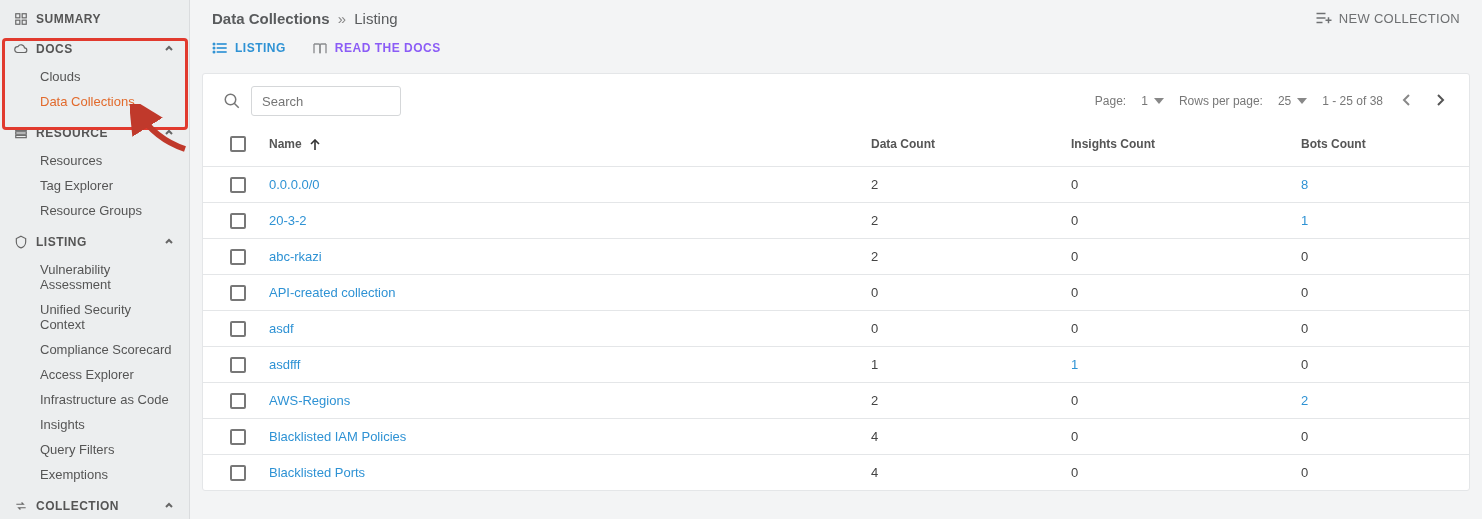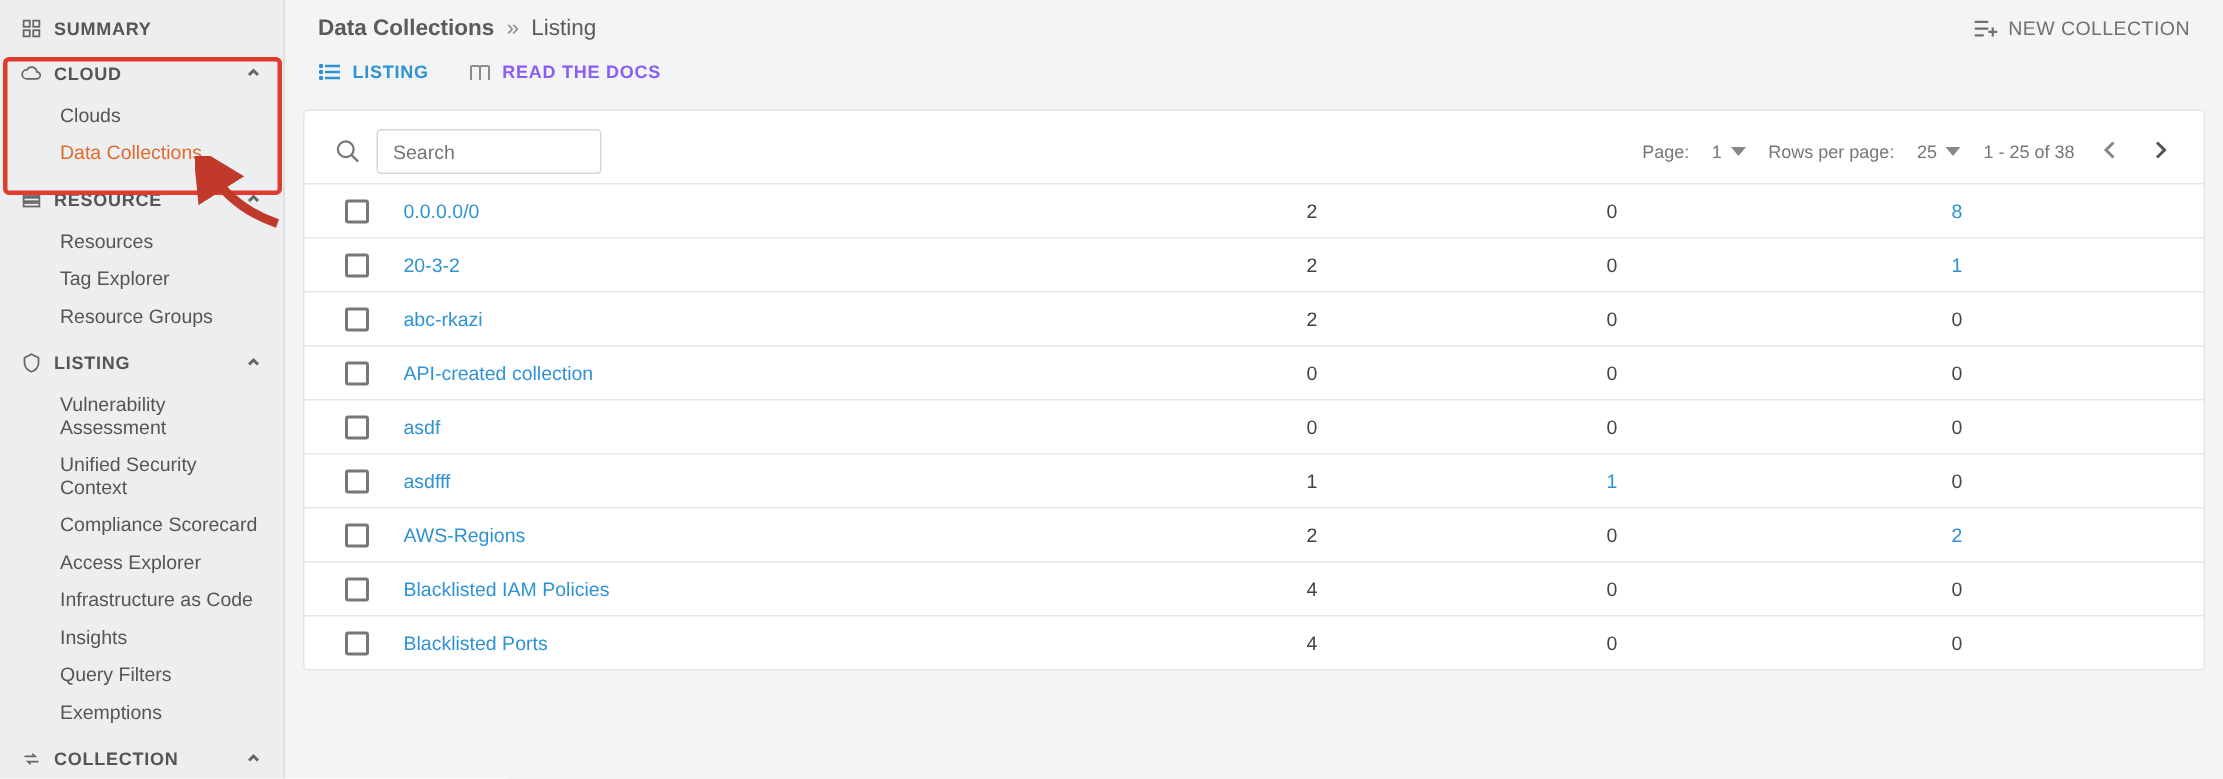--- a/index.html
+++ b/index.html
@@ -33,7 +33,7 @@
   .breadcrumb{font-size:15px;color:#595b5d;}
   .breadcrumb .sep{padding:0 4px;color:#888;}
   .topbar-spacer{flex:1;}
-  .new-collection{display:flex;align-items:flex-end;gap:6px;font-size:13px;letter-spacing:.3px;color:#6e7072;cursor:pointer;}
+  .new-collection{display:flex;align-items:flex-start;gap:6px;font-size:13px;letter-spacing:.3px;color:#6e7072;cursor:pointer;}
   .tabs{display:flex;align-items:center;gap:26px;padding:8px 22px 18px 22px;}
   .tab{display:flex;align-items:center;gap:7px;font-size:12px;letter-spacing:.5px;font-weight:bold;color:#8b5cf6;cursor:pointer;}
   .tab.active{color:var(--accent);}

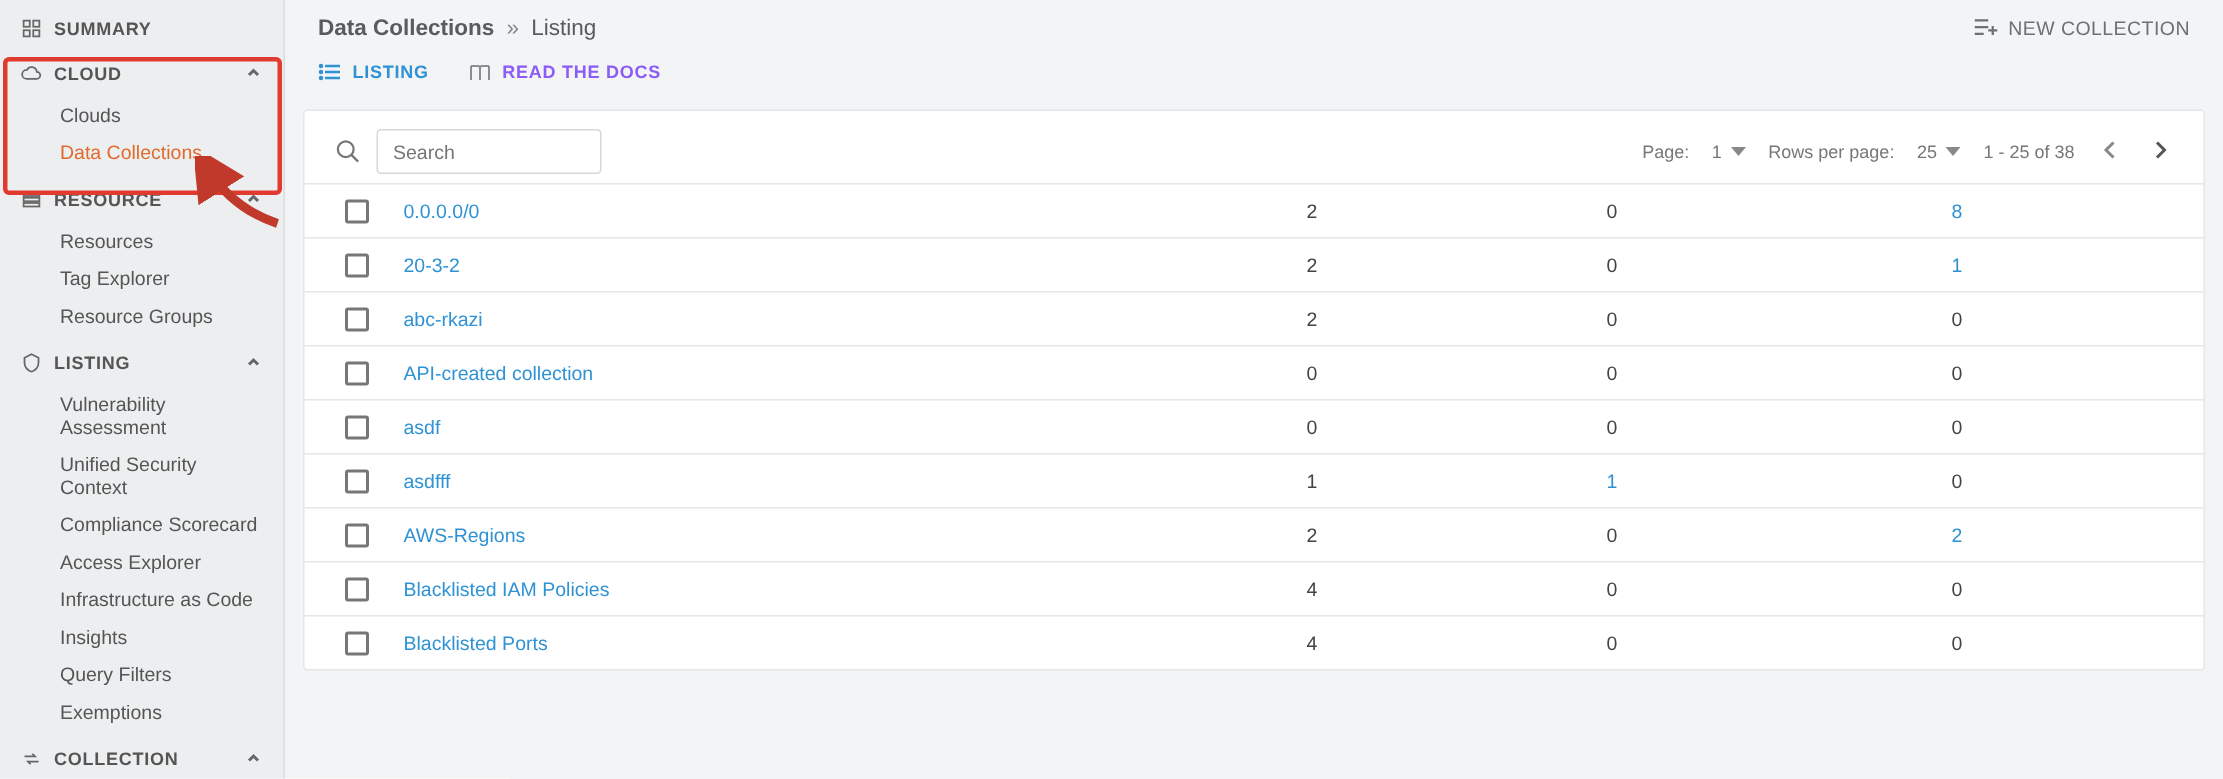--- a/index.html
+++ b/index.html
@@ -90,7 +90,7 @@
                 <path d="M18 18a4 4 0 0 0 0-8 6 6 0 0 0-11.3-2A5 5 0 0 0 6 18z"></path>
               </svg>
             </span>
-            <span>CLOUD</span>
+            <span>DOCS</span>
             <span class="chev ico">
               <svg width="12" height="12" viewBox="0 0 12 12" fill="none" stroke="#666" stroke-width="2">
                 <path d="M3 7 L6 4 L9 7"></path>

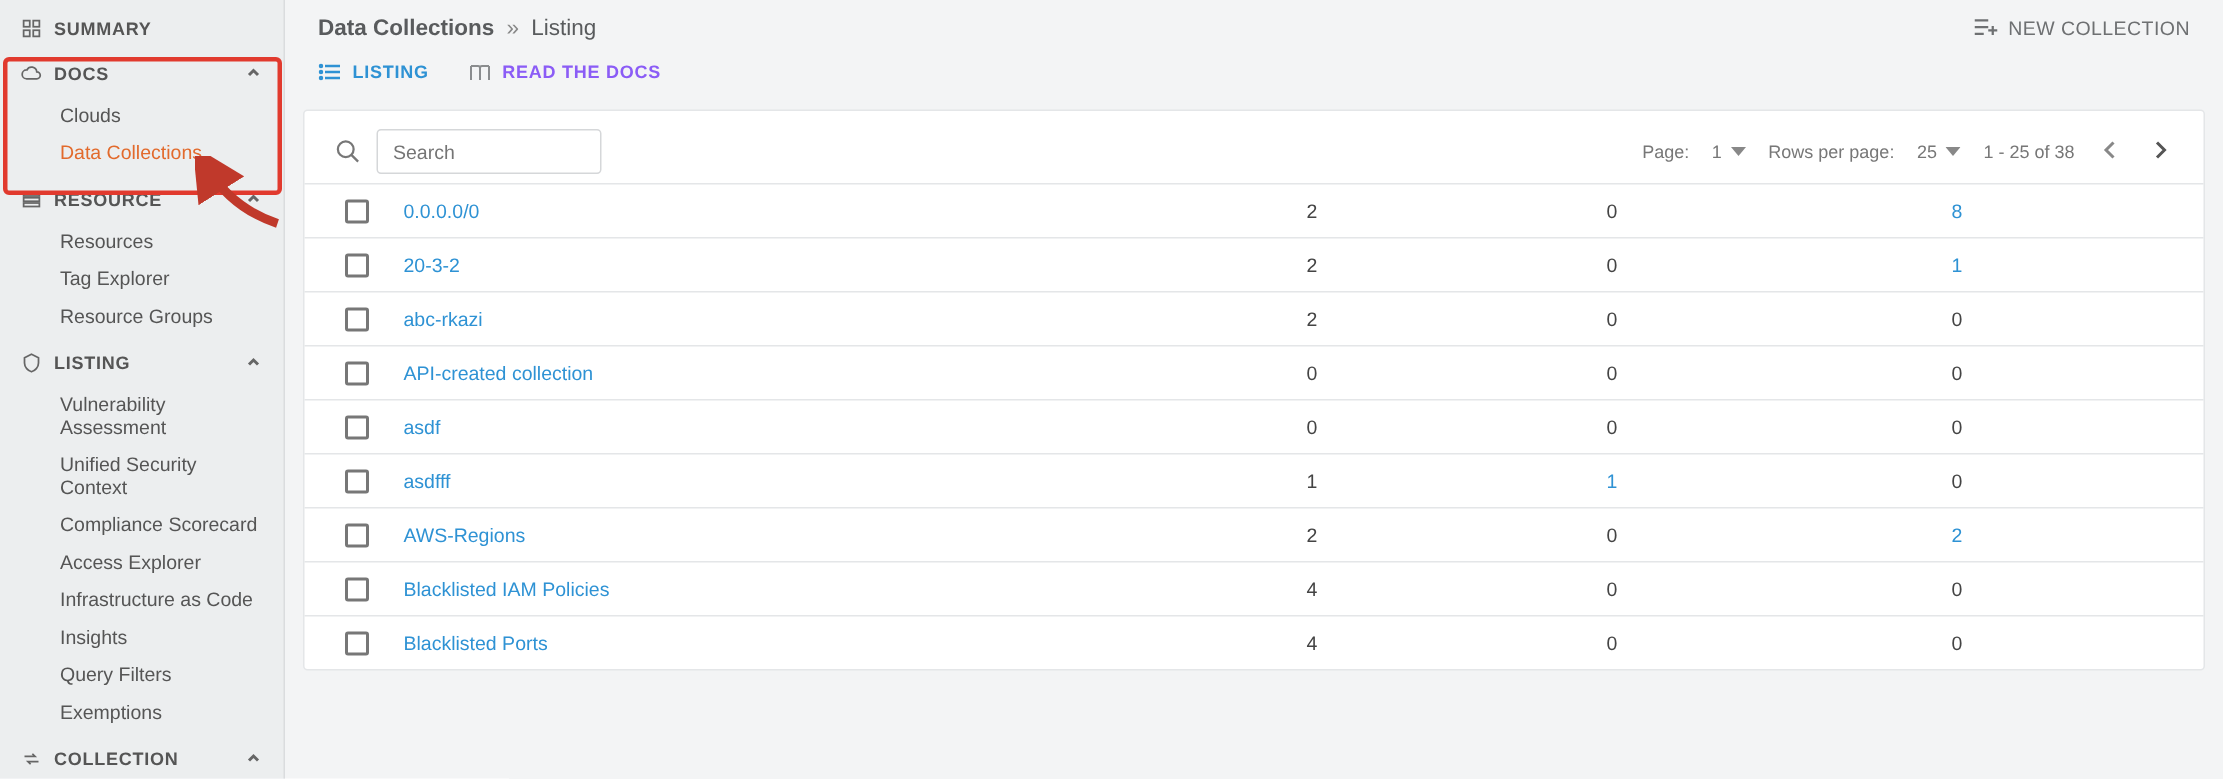--- a/index.html
+++ b/index.html
@@ -278,6 +278,23 @@
       </div>
 
       <div class="table">
+        <div class="tr header">
+          <div class="td-check">
+              <span class="chk"></span>
+            </div>
+          <div class="td-name">
+            <span>Name</span>
+            <span class="ico" style="vertical-align:middle;padding-left:4px;">
+              <svg width="12" height="12" viewBox="0 0 12 12" fill="none" stroke="#333" stroke-width="1.6">
+                  <line x1="6" y1="11" x2="6" y2="2"></line>
+                  <path d="M2 5 L6 1 L10 5"></path>
+                </svg>
+            </span>
+          </div>
+          <div class="td-data"><span>Data Count</span></div>
+          <div class="td-insights"><span>Insights Count</span></div>
+          <div class="td-bots"><span>Bots Count</span></div>
+        </div>
         <div id="table-body">
             <div class="tr">
               <div class="td-check">

